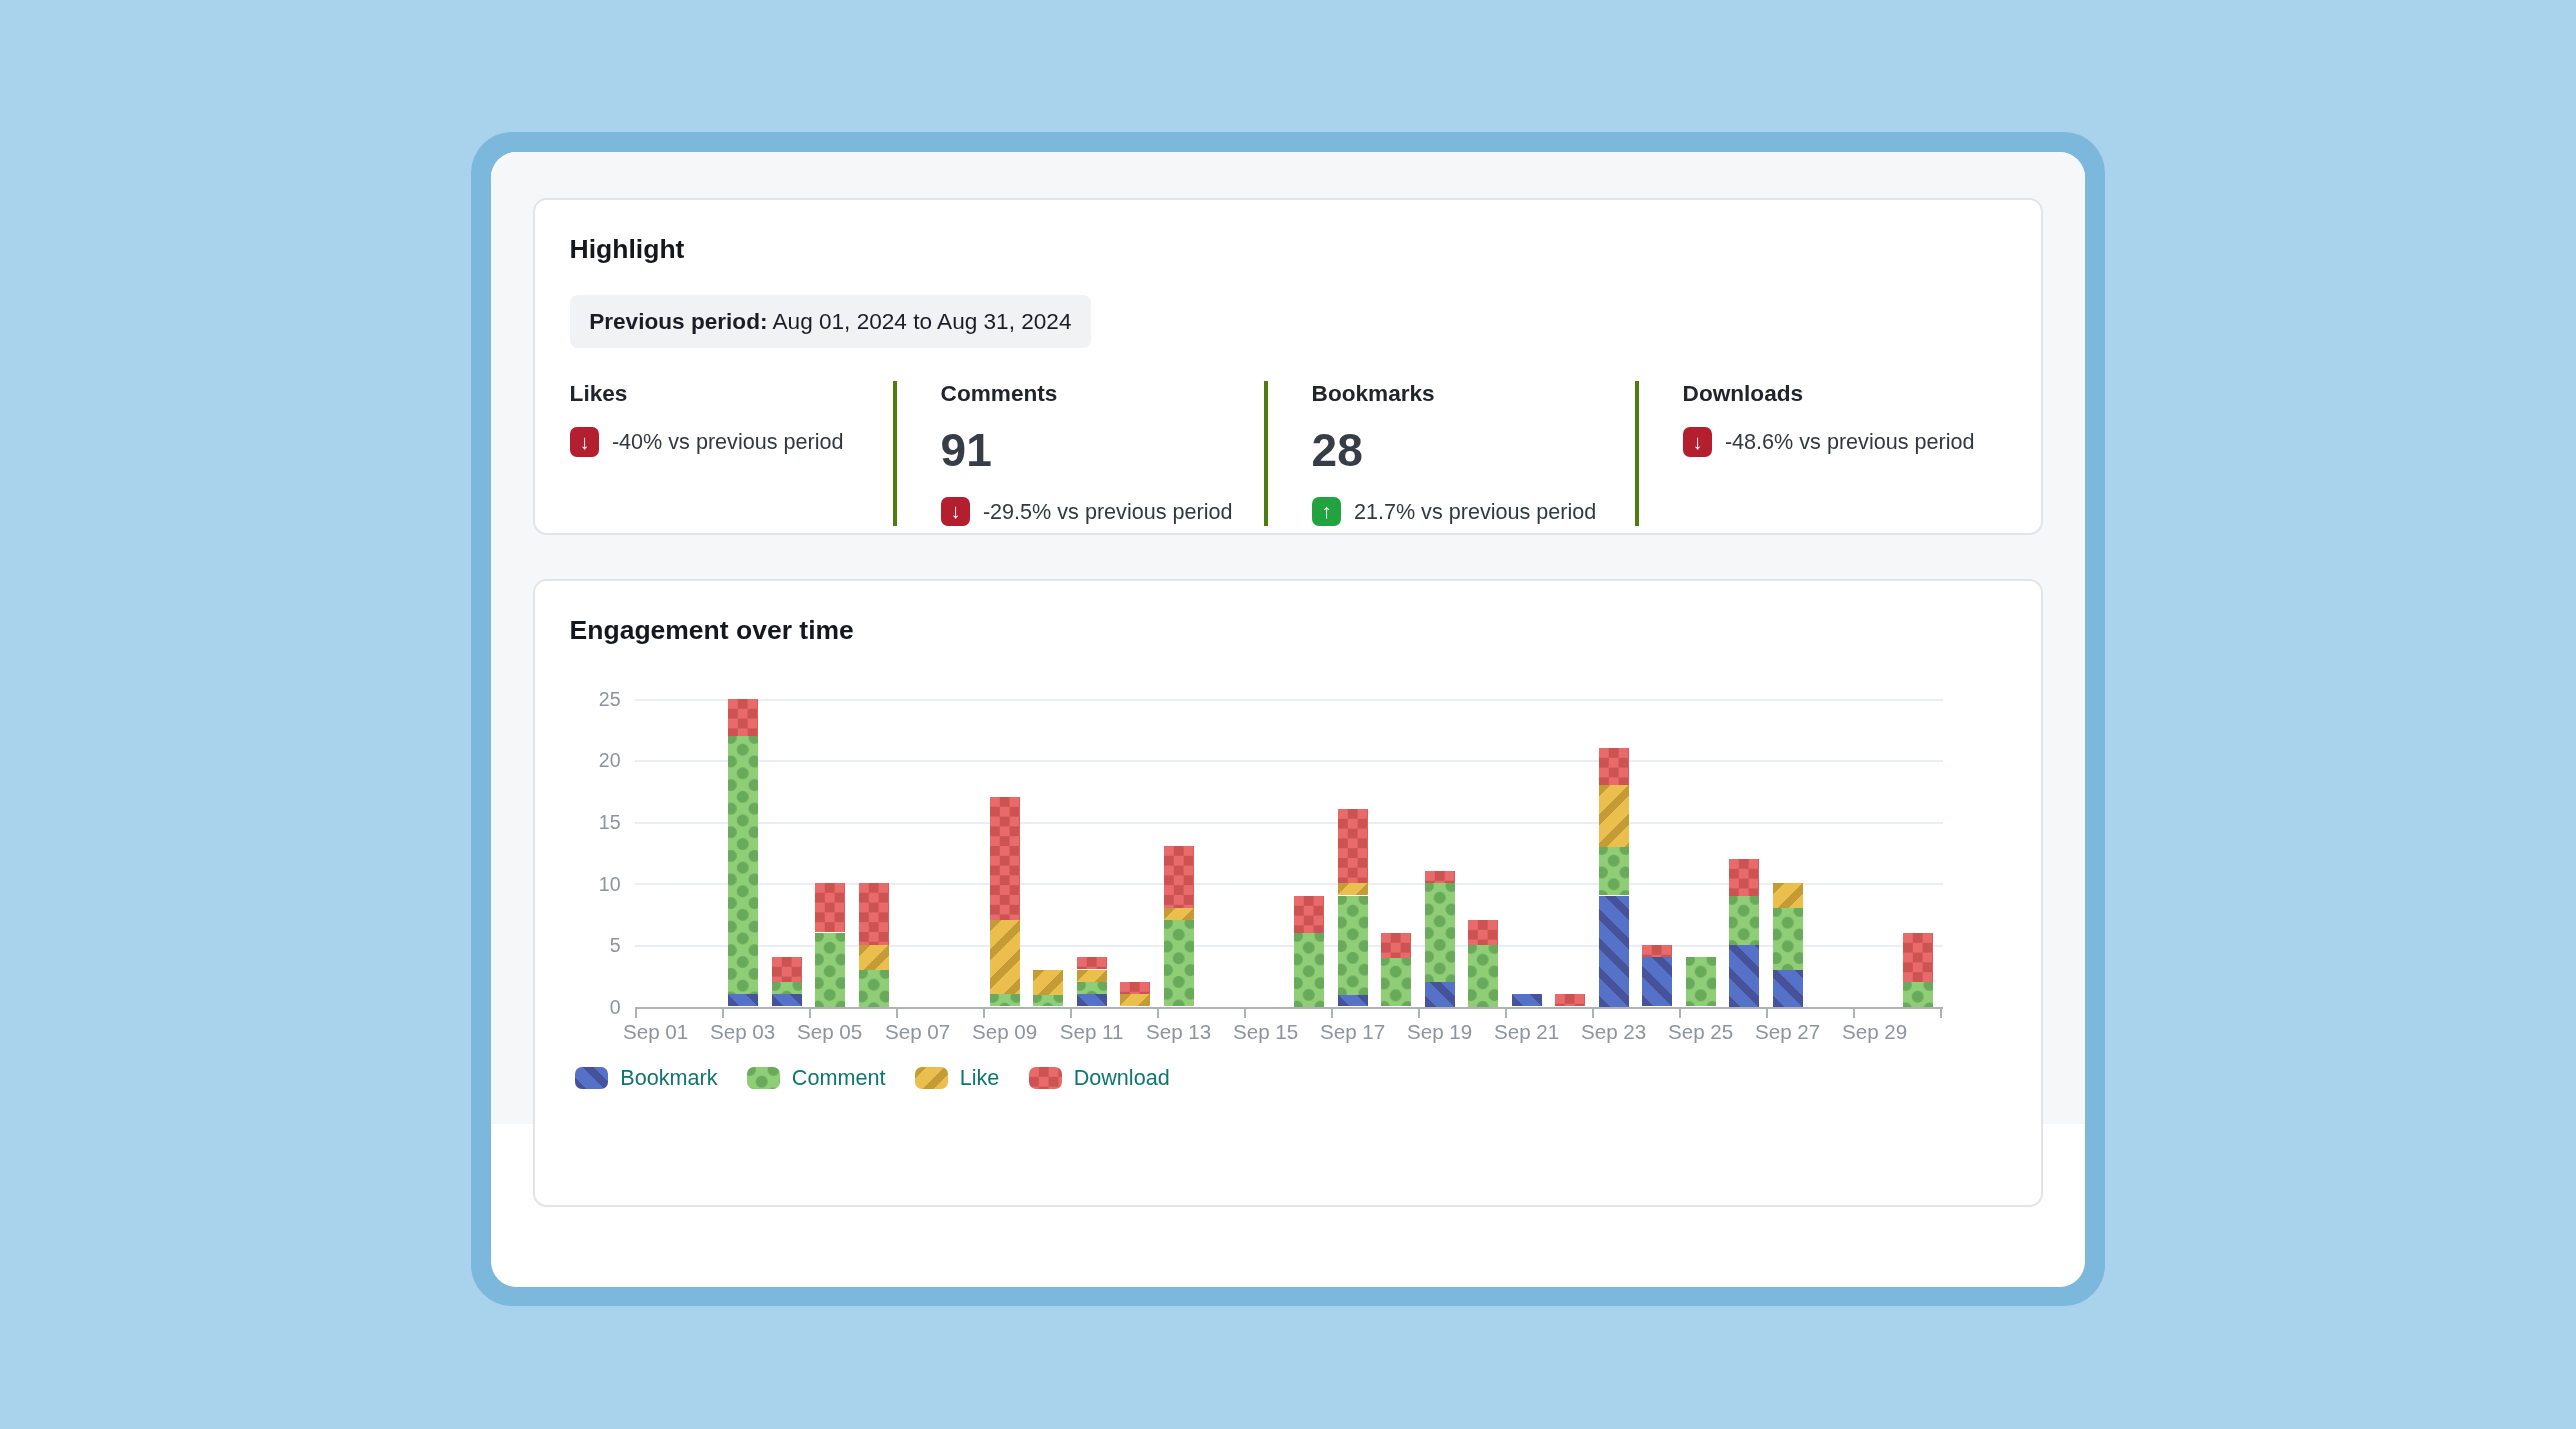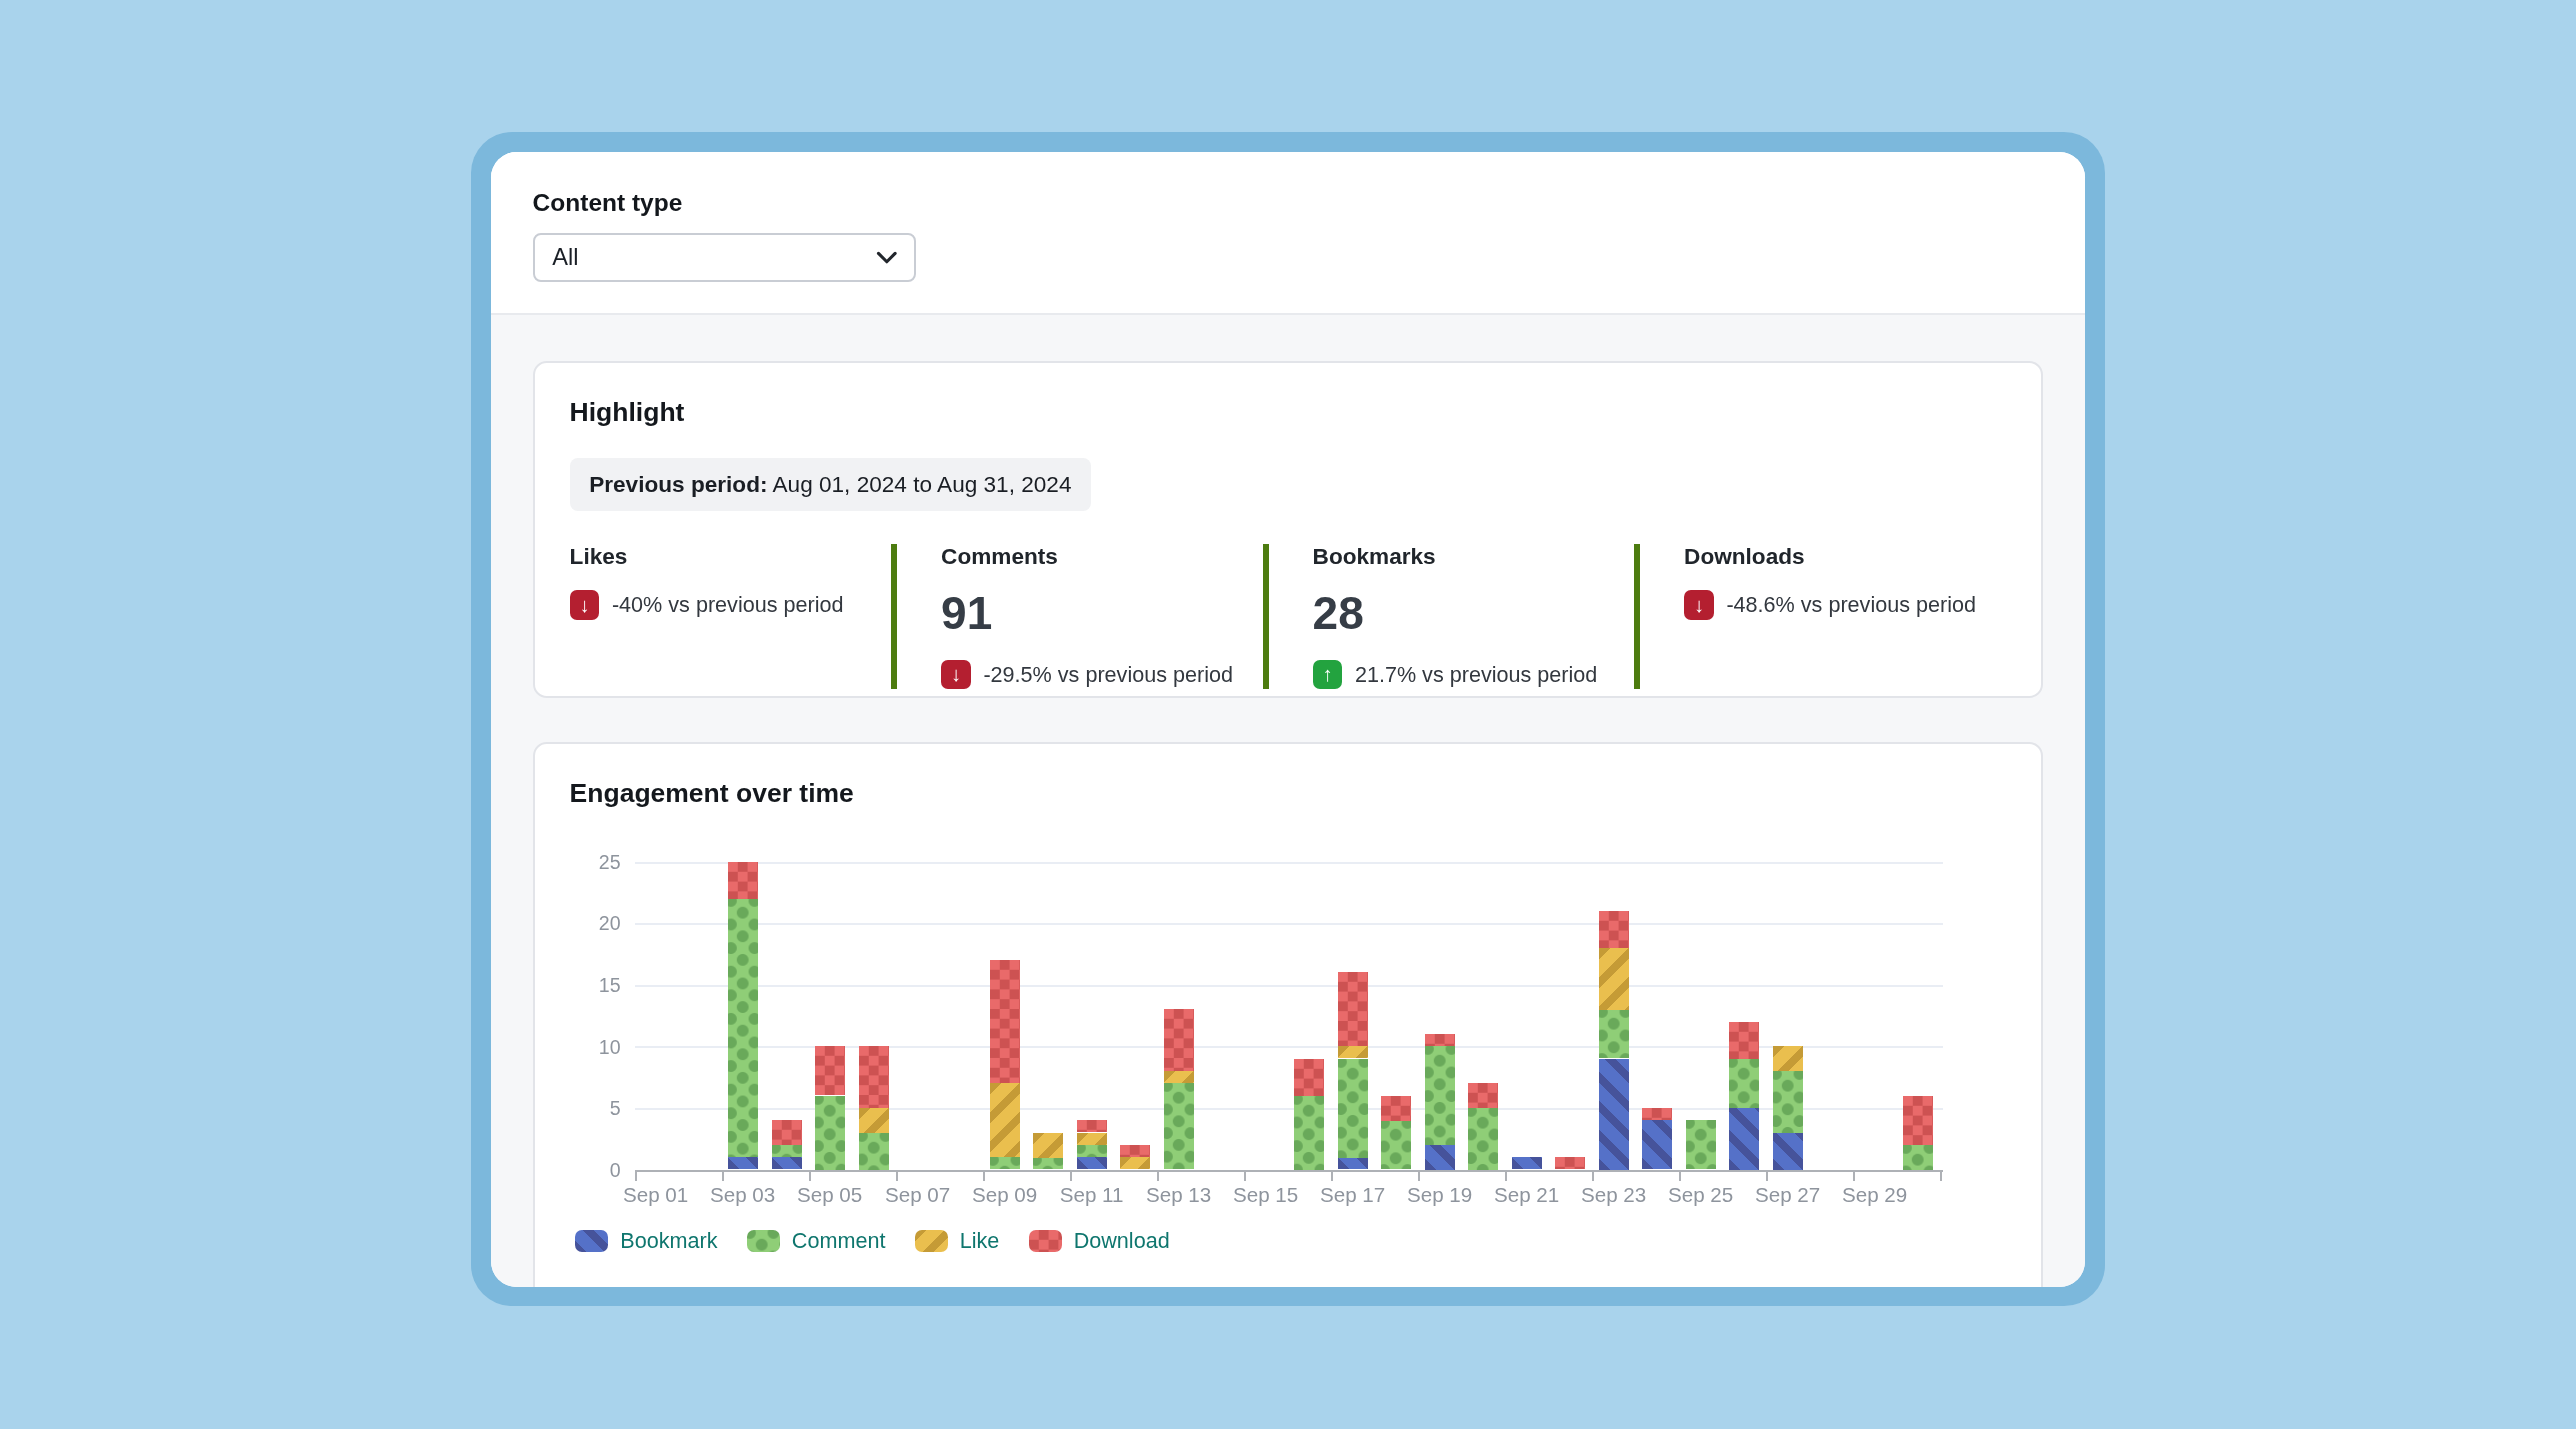--- a/index.html
+++ b/index.html
@@ -90,17 +90,6 @@
 <div class="frame">
   <div class="window">
 
-    <div class="header">
-      <div class="filter-label">Content type</div>
-      <div class="select" role="combobox">
-        <span>All</span>
-        <span style="display:flex;">
-          <svg width="21.6" height="13.7" viewBox="0 0 22 14">
-              <path d="M2.5 2.5 L11 11 L19.5 2.5" stroke="#22262c" stroke-width="3.2" fill="none" stroke-linecap="round" stroke-linejoin="round"></path>
-            </svg>
-        </span>
-      </div>
-    </div>
 
     <div class="main">
 

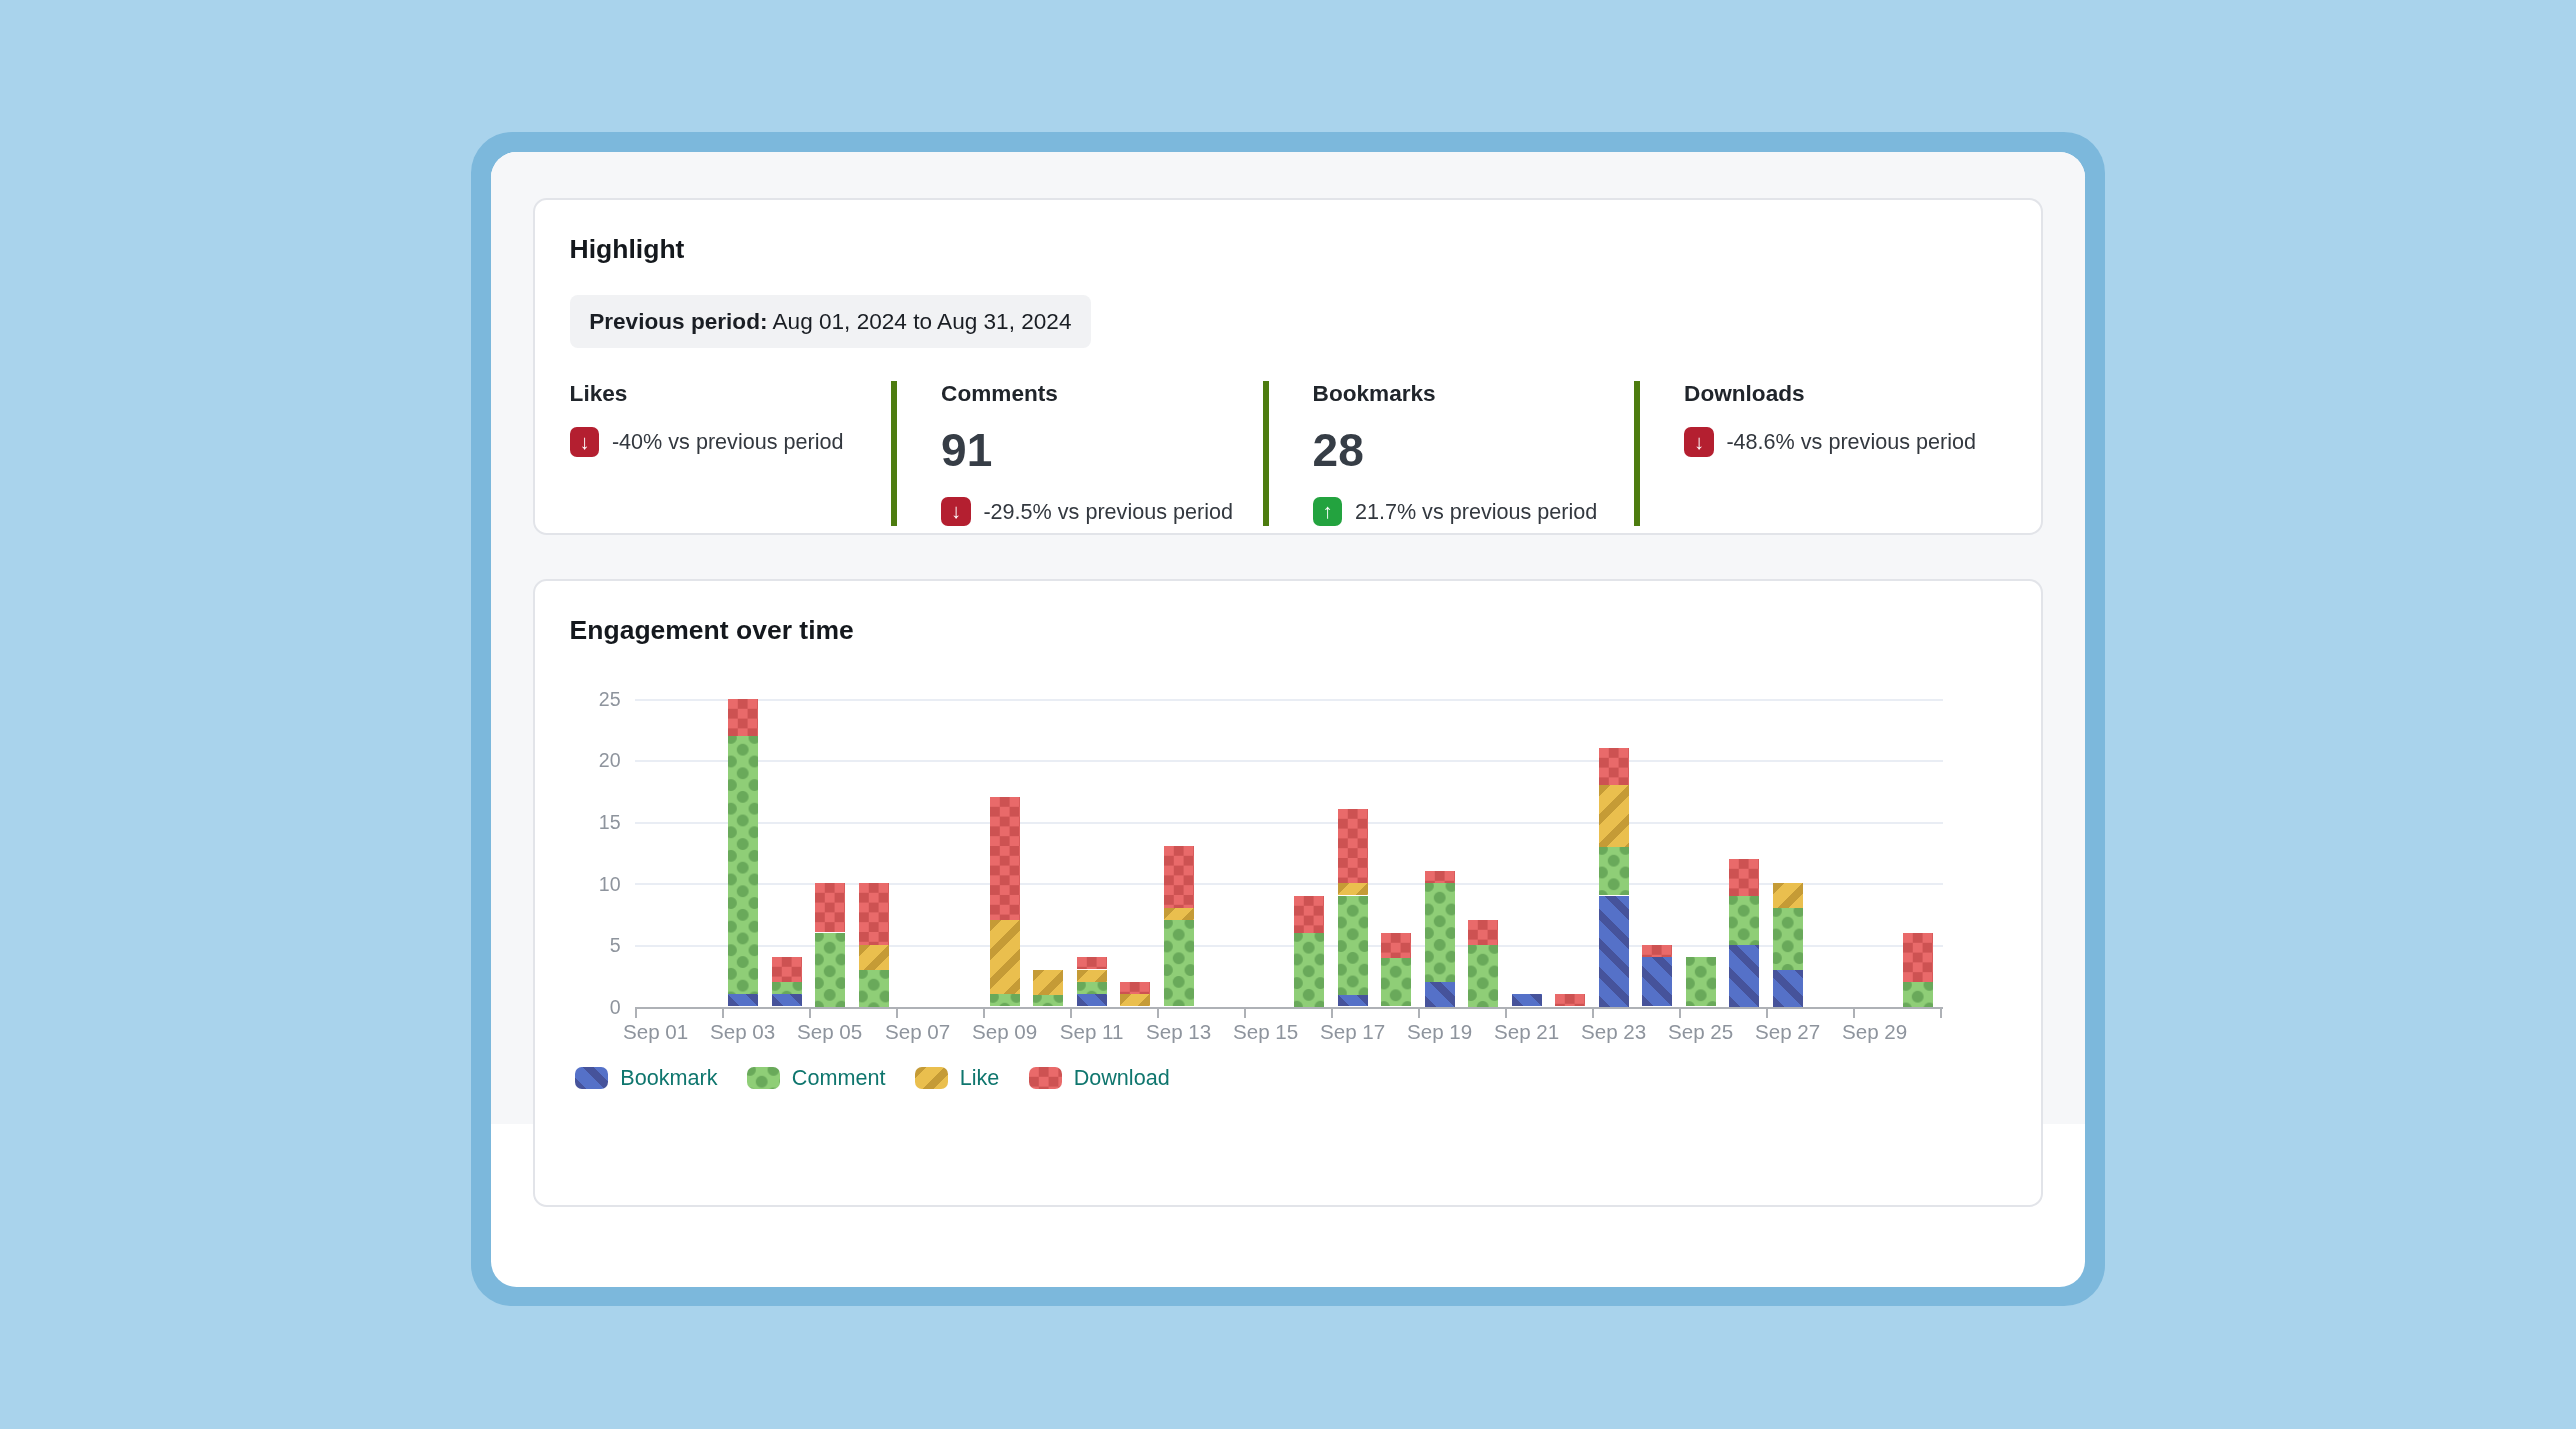--- a/index.html
+++ b/index.html
@@ -50,7 +50,7 @@
   .pill b { font-weight:700; }
 
   .stats { display:flex; margin-top:33px; }
-  .stat { flex:1; padding-left:44px; border-left:6px solid #4d7c0f; }
+  .stat { flex:1; padding-left:44px; border-left:4px solid #4d7c0f; }
   .stat:first-child { padding-left:0; border-left:none; }
   .stat-label { font-size:22.6px; font-weight:700; color:#20252b; }
   .stat-value { font-size:46px; font-weight:700; color:#363d46; margin-top:15.7px; }

